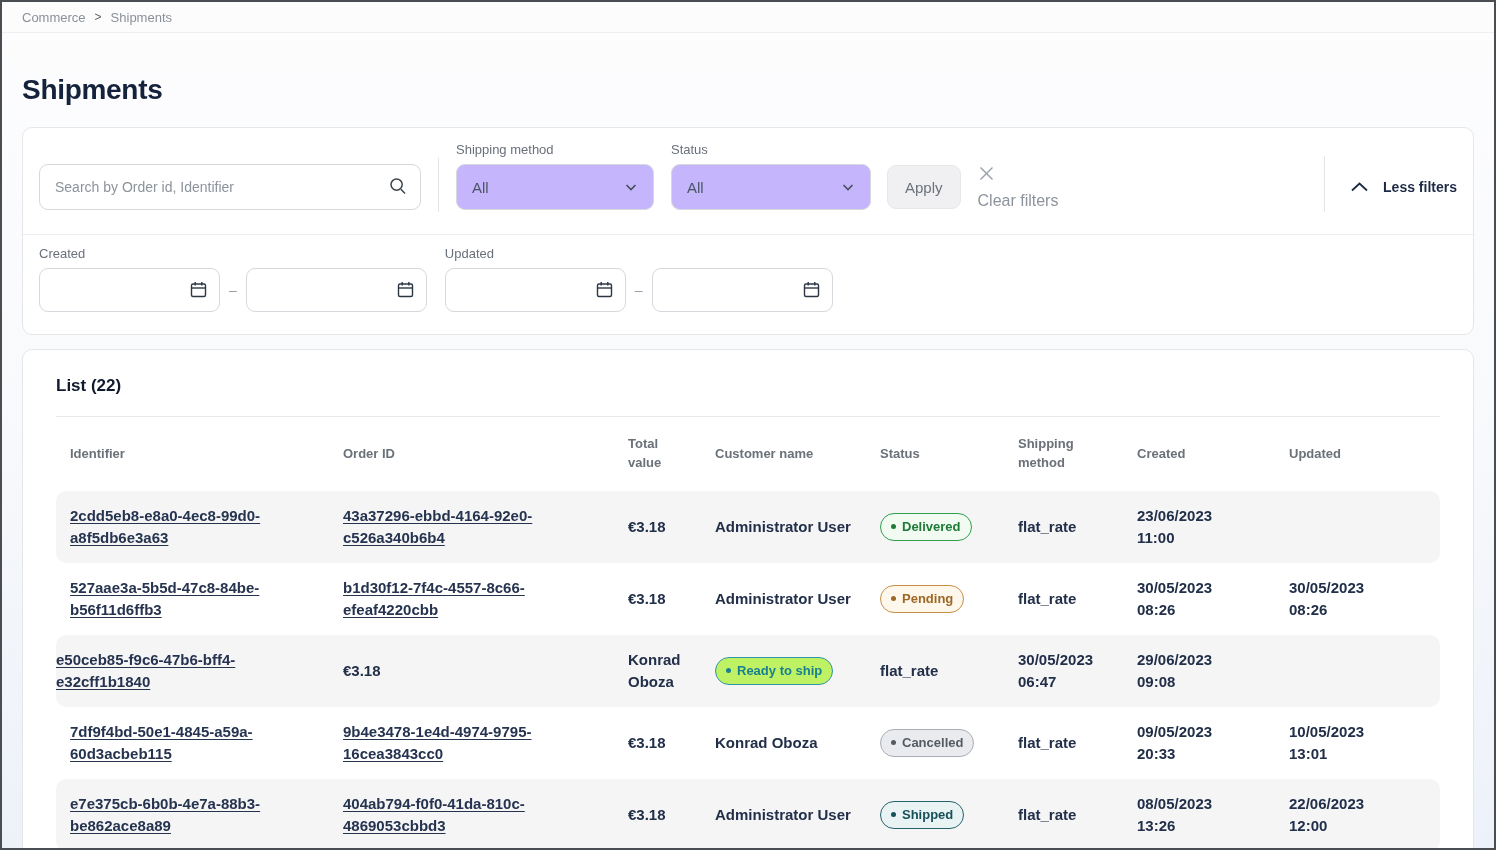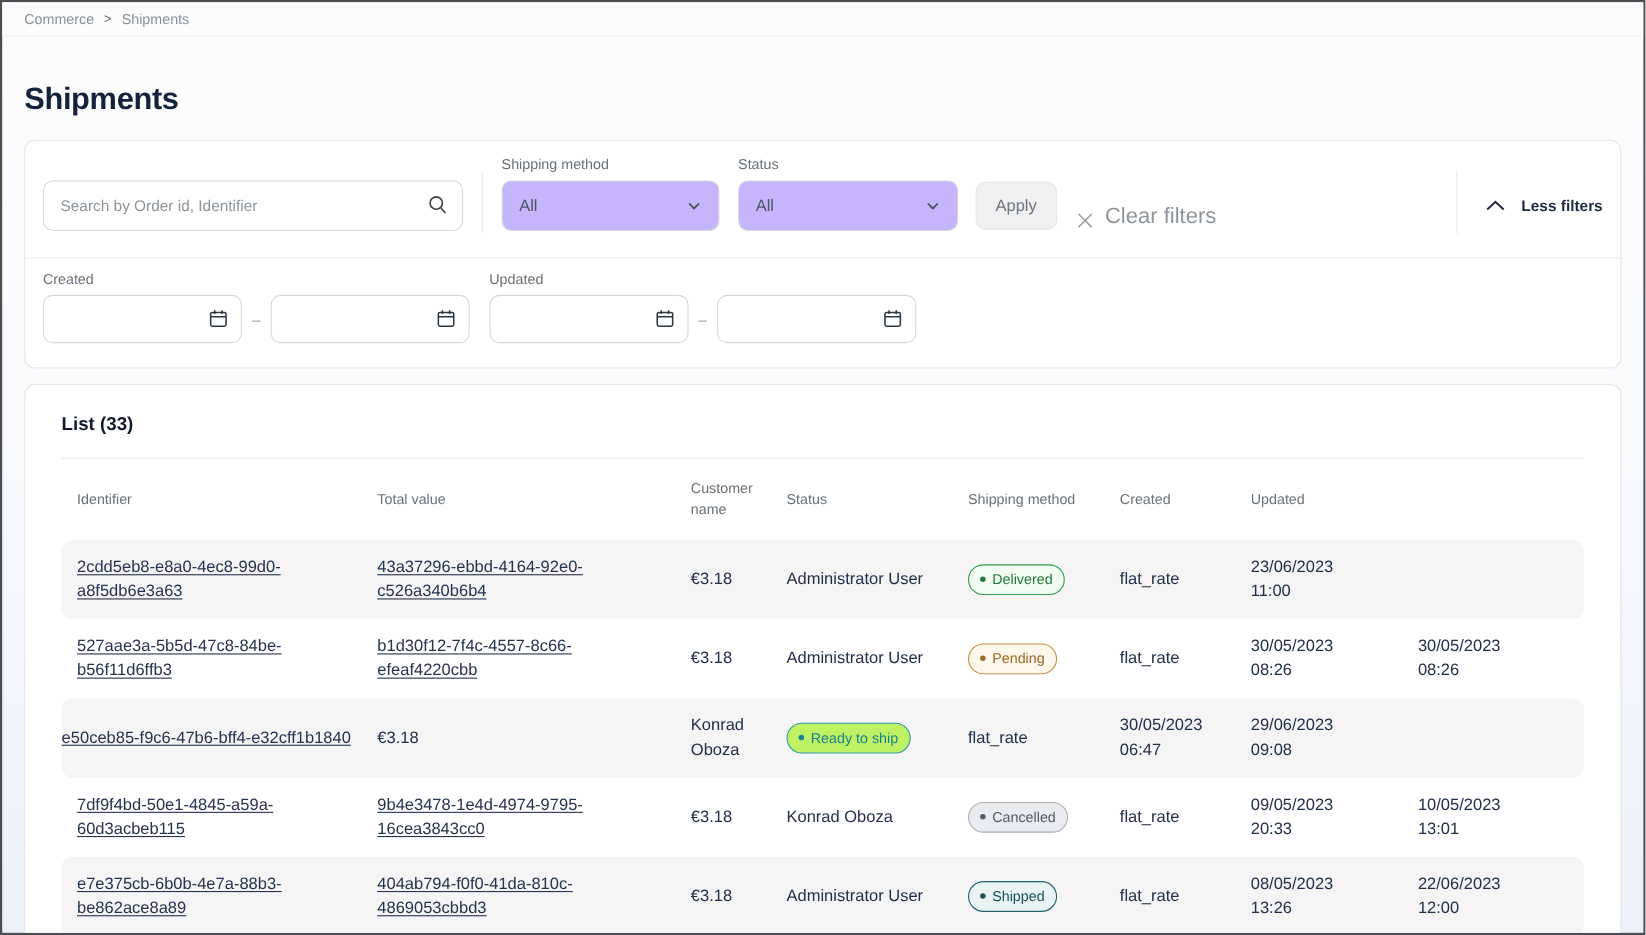--- a/index.html
+++ b/index.html
@@ -65,9 +65,9 @@
     font-size: 15px; color: #6c737c; font-family: inherit; cursor: pointer;
   }
   .clear-btn {
-    display: flex; align-items: flex-end; gap: 10px; height: 44px; margin: 0 0 1px 17px;
-    background: none; border: none; font-size: 20px; color: #8d939c;
-    font-family: inherit; cursor: pointer;
+    display: flex; align-items: flex-start; gap: 10px; height: 44px; margin: 0 0 1px 17px;
+    background: none; border: none; font-size: 16px; color: #8d939c;
+    font-family: inherit; cursor: pointer; flex-direction: column;
   }
   .spacer { flex: 1; }
   .toggle-filters {

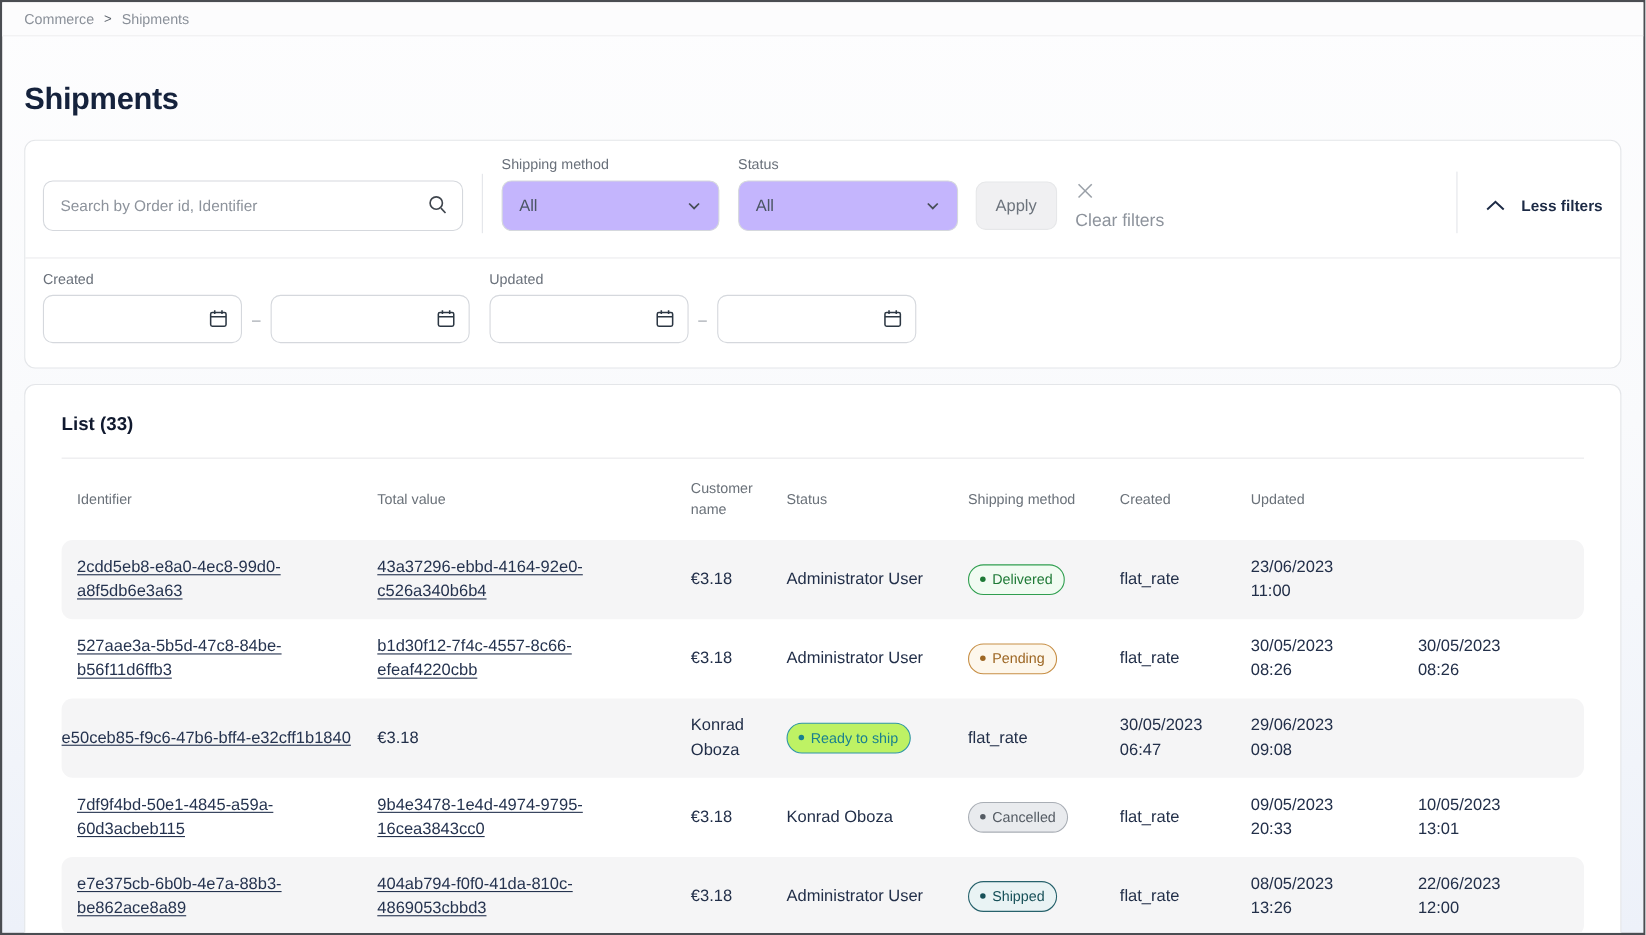--- a/index.html
+++ b/index.html
@@ -262,7 +262,7 @@
   </section>
 
   <section class="card list-card">
-    <h2 class="list-title">List (33)</h2>
+    <h2 class="list-title">List (22)</h2>
     <hr class="list-divider">
 
     <div class="tgrid thead">

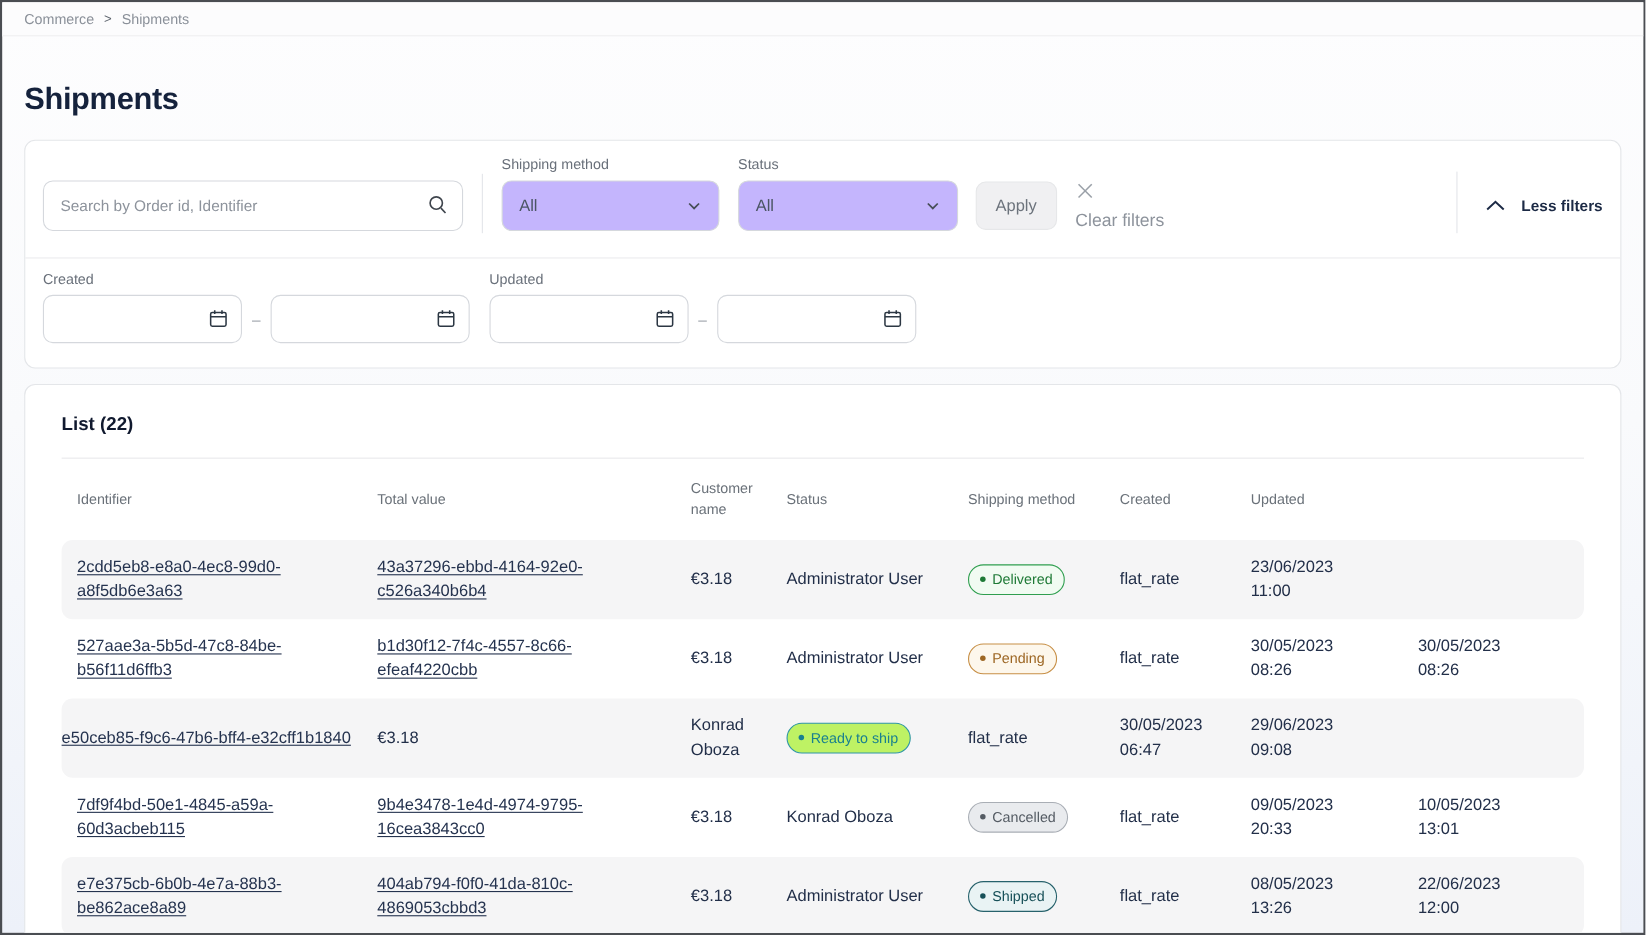--- a/index.html
+++ b/index.html
@@ -102,6 +102,7 @@
     display: grid;
     grid-template-columns: 287px 285px 87px 165px 138px 119px 152px 1fr;
     align-items: center;
+    font-weight: bold;
   }
   .thead { height: 74px; color: #6a7179; font-size: 13px; line-height: 1.45; }
   .thead > div { padding-right: 24px; }

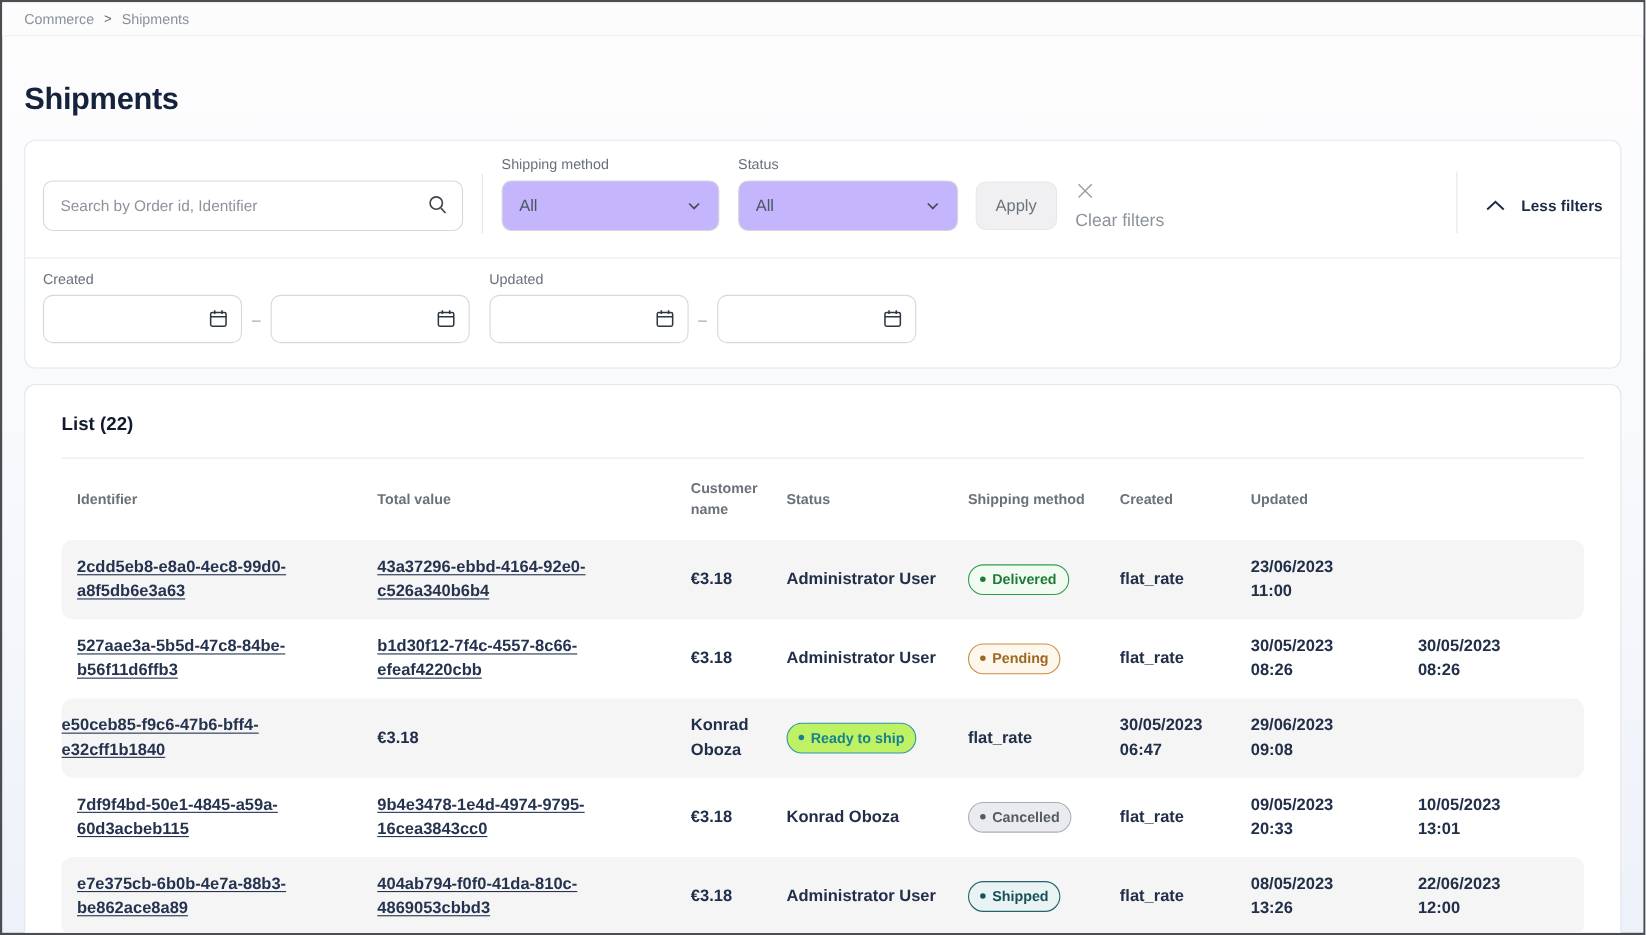--- a/index.html
+++ b/index.html
@@ -268,6 +268,7 @@
 
     <div class="tgrid thead">
       <div class="c-first">Identifier</div>
+      <div>Order ID</div>
       <div>Total value</div>
       <div class="c-cust">Customer name</div>
       <div>Status</div>

